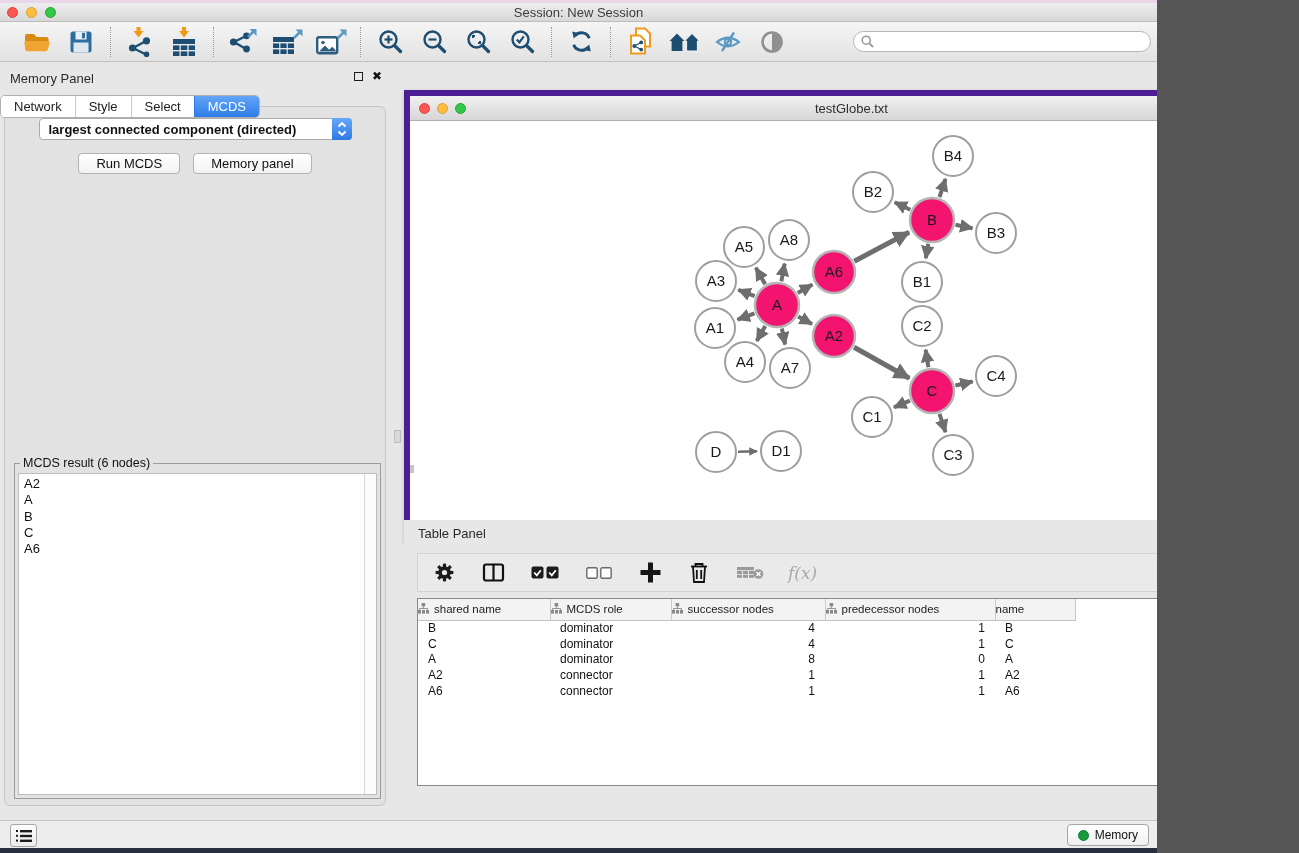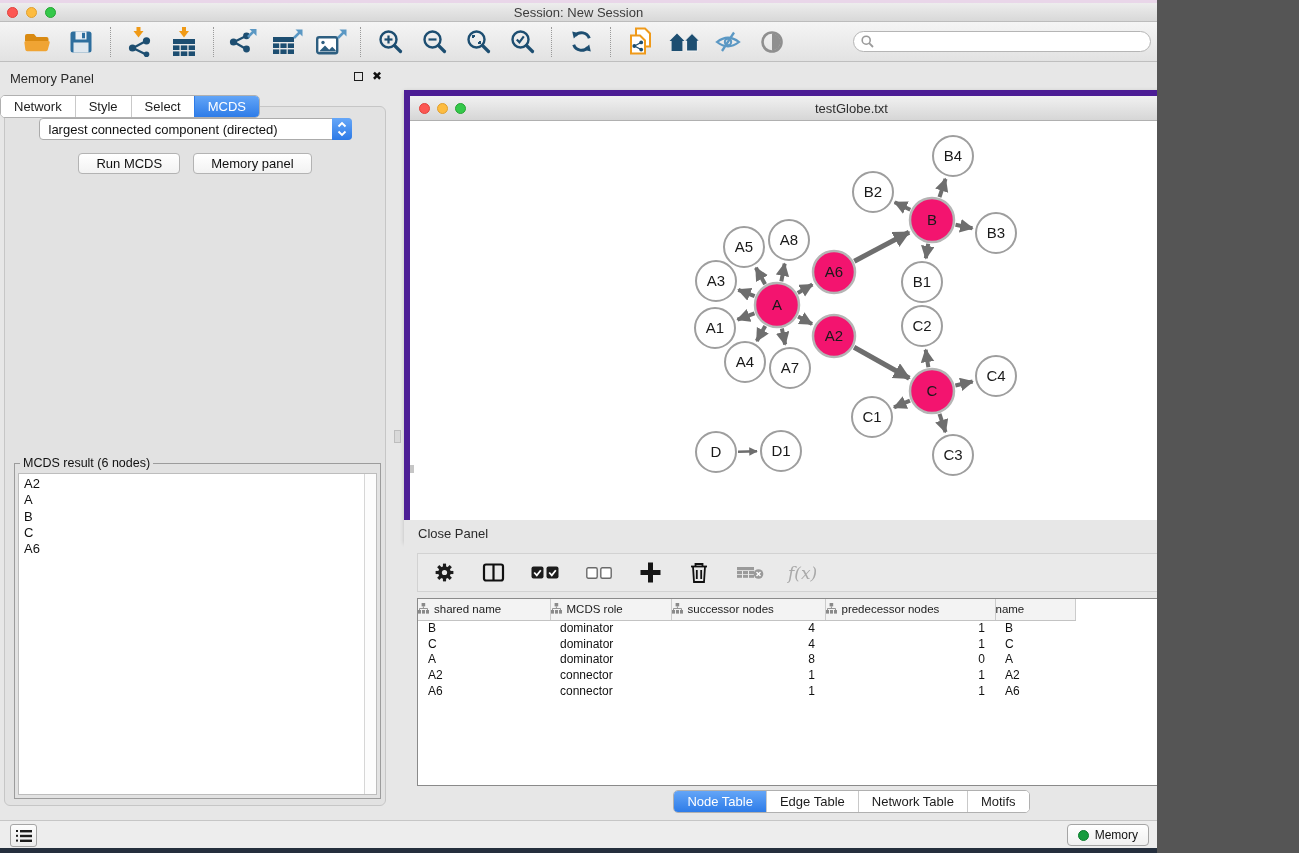--- a/index.html
+++ b/index.html
@@ -45,7 +45,7 @@
              background:#e2e2e2; border:1px solid #c6c6c6; border-radius:6px; }
   .opt-label { margin-top:27px; text-align:center; font-size:13px; color:#1c1c1c; }
   .dropdown { margin:11px auto 0 auto; width:313px; height:22px; background:#fff;
-              border:1px solid #ababab; border-radius:4px; display:flex; align-items:center; position:relative; }
+              border:1px solid #ababab; border-radius:4px; display:flex; align-items:center; position:relative;font-weight:bold; }
   .dropdown-value { flex:1; font-size:13px; padding-left:9px; color:#111; white-space:nowrap; overflow:hidden; }
   .dropdown-stepper { width:20px; height:22px; margin:-1px -1px -1px 0; border-radius:0 4px 4px 0;
                       background:linear-gradient(#66a7f8,#2d7ae6); display:flex; align-items:center; justify-content:center; }

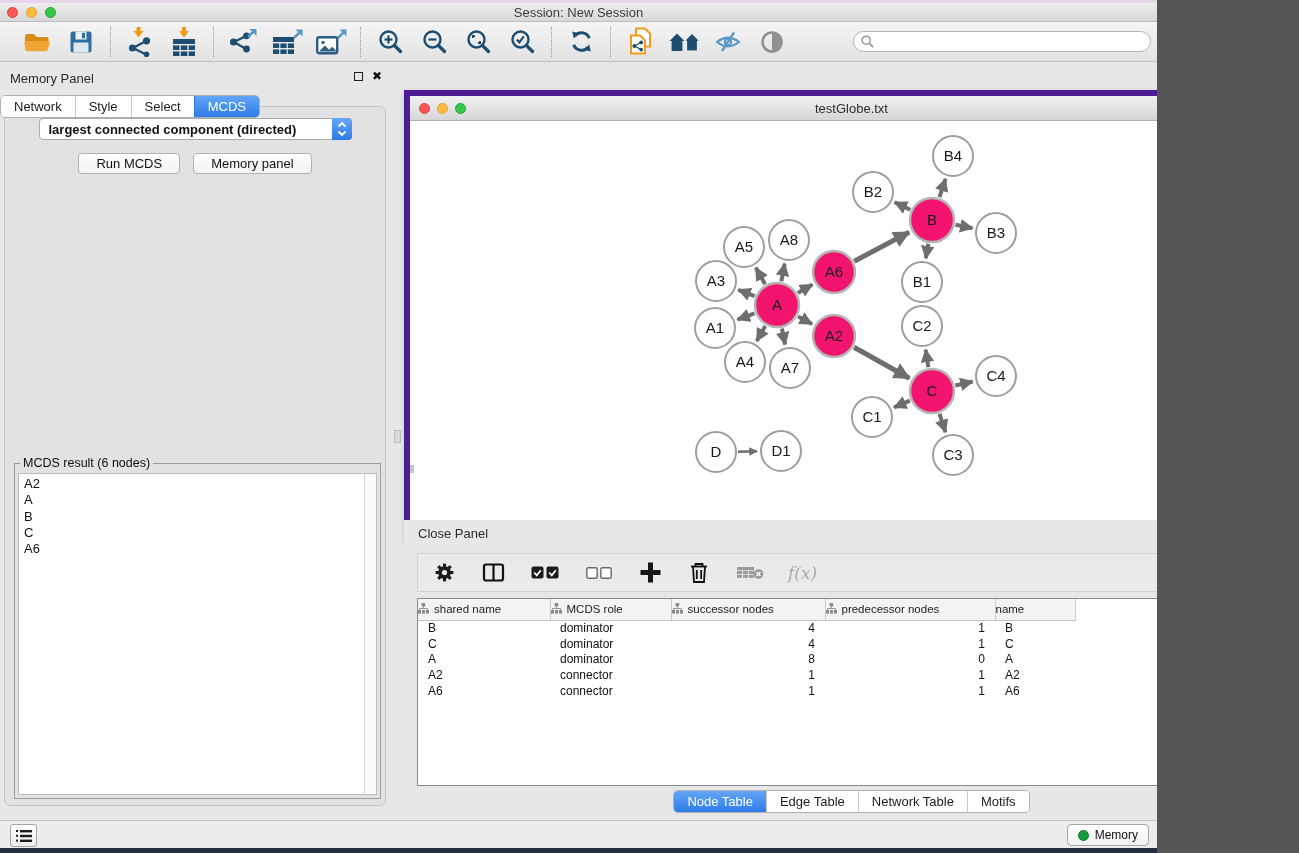--- a/index.html
+++ b/index.html
@@ -481,7 +481,7 @@
   </div>
 
   <div class="table-panel">
-    <div class="tp-title">Close Panel</div>
+    <div class="tp-title">Table Panel</div>
     <div class="tp-icons">
       <span class="float-sq"></span>
       <span class="close-x">✖</span>

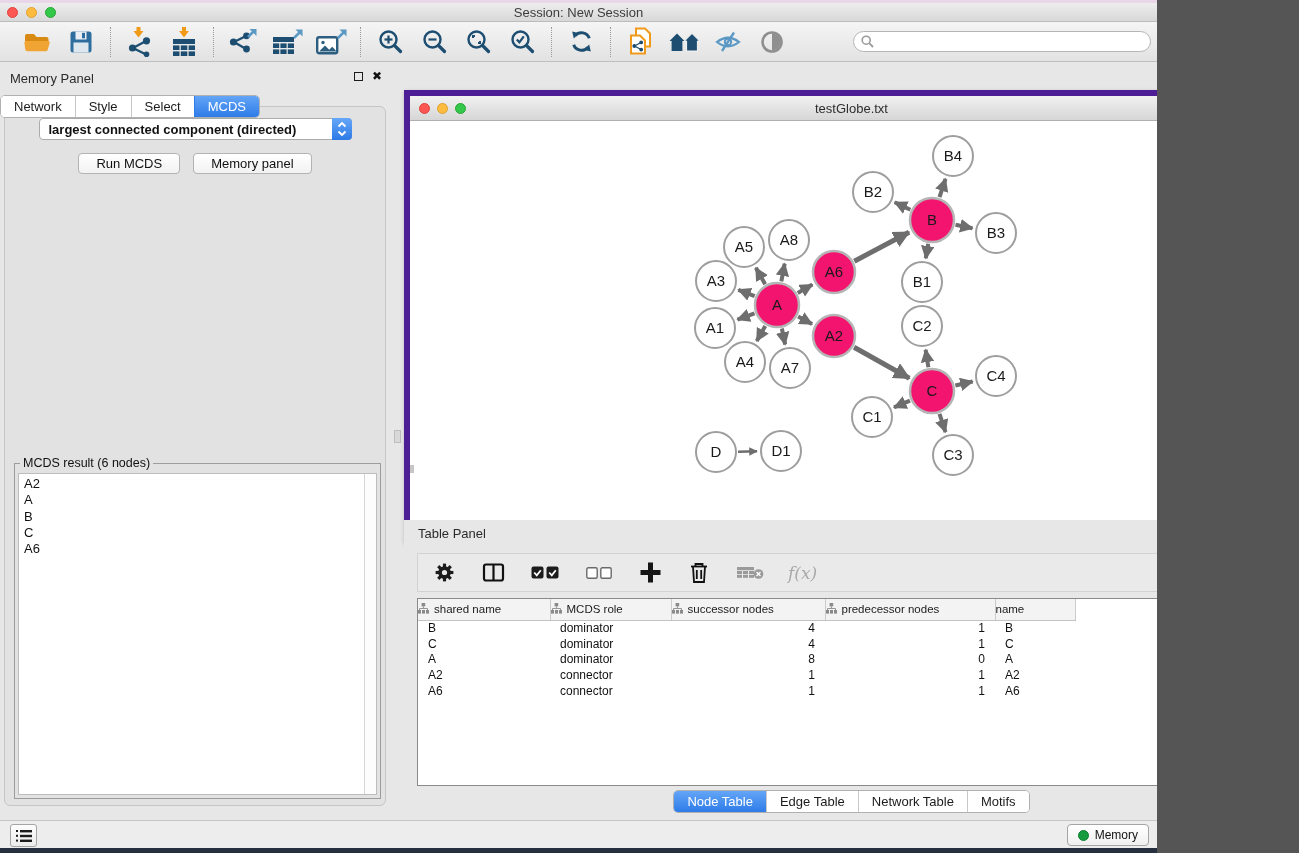--- a/index.html
+++ b/index.html
@@ -642,14 +642,6 @@
       </table>
     </div>
 
-    <div class="tp-tabs-wrap">
-      <div class="segmented" id="tp-tabs">
-          <div class="seg active">Node Table</div>
-          <div class="seg">Edge Table</div>
-          <div class="seg">Network Table</div>
-          <div class="seg">Motifs</div>
-        </div>
-    </div>
   </div>
 
   <div class="status-bar">

